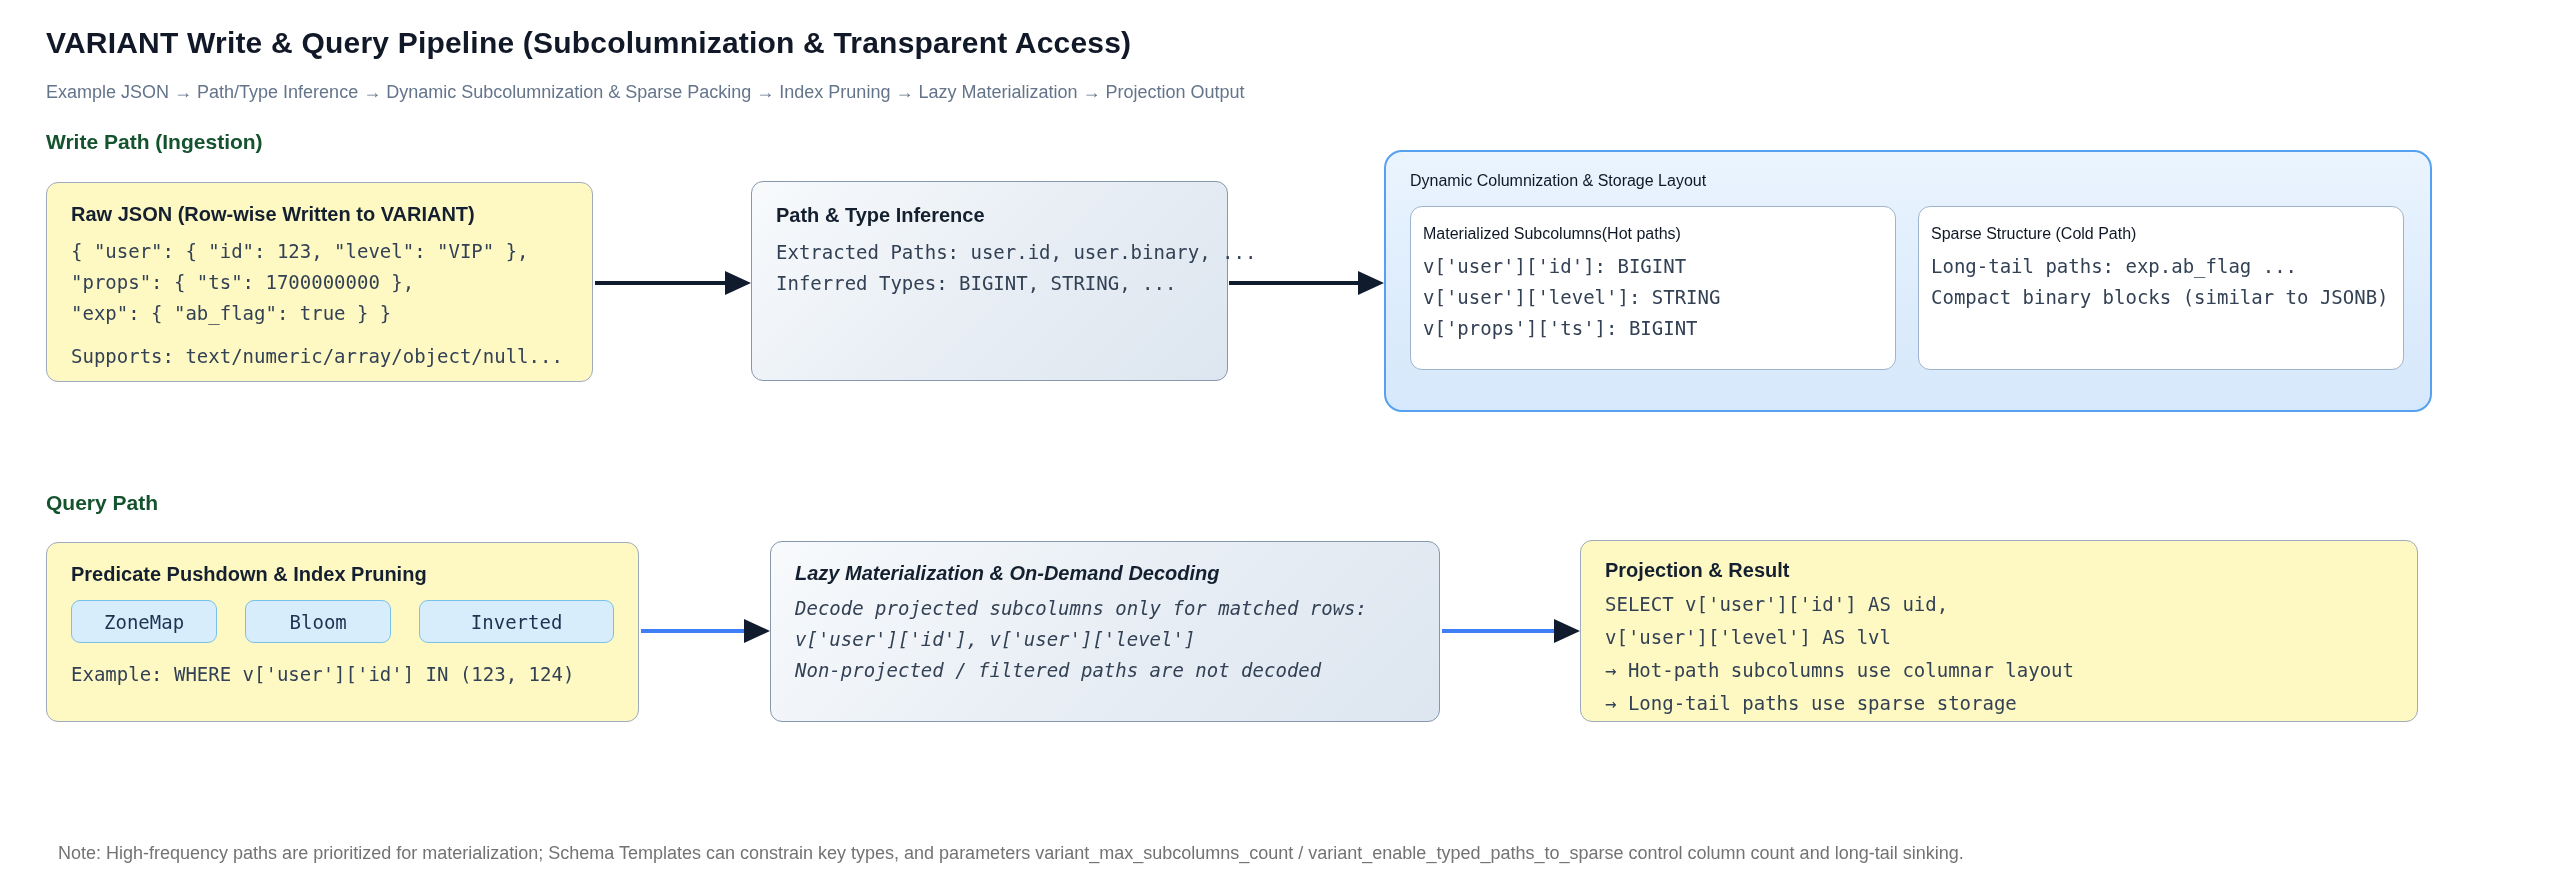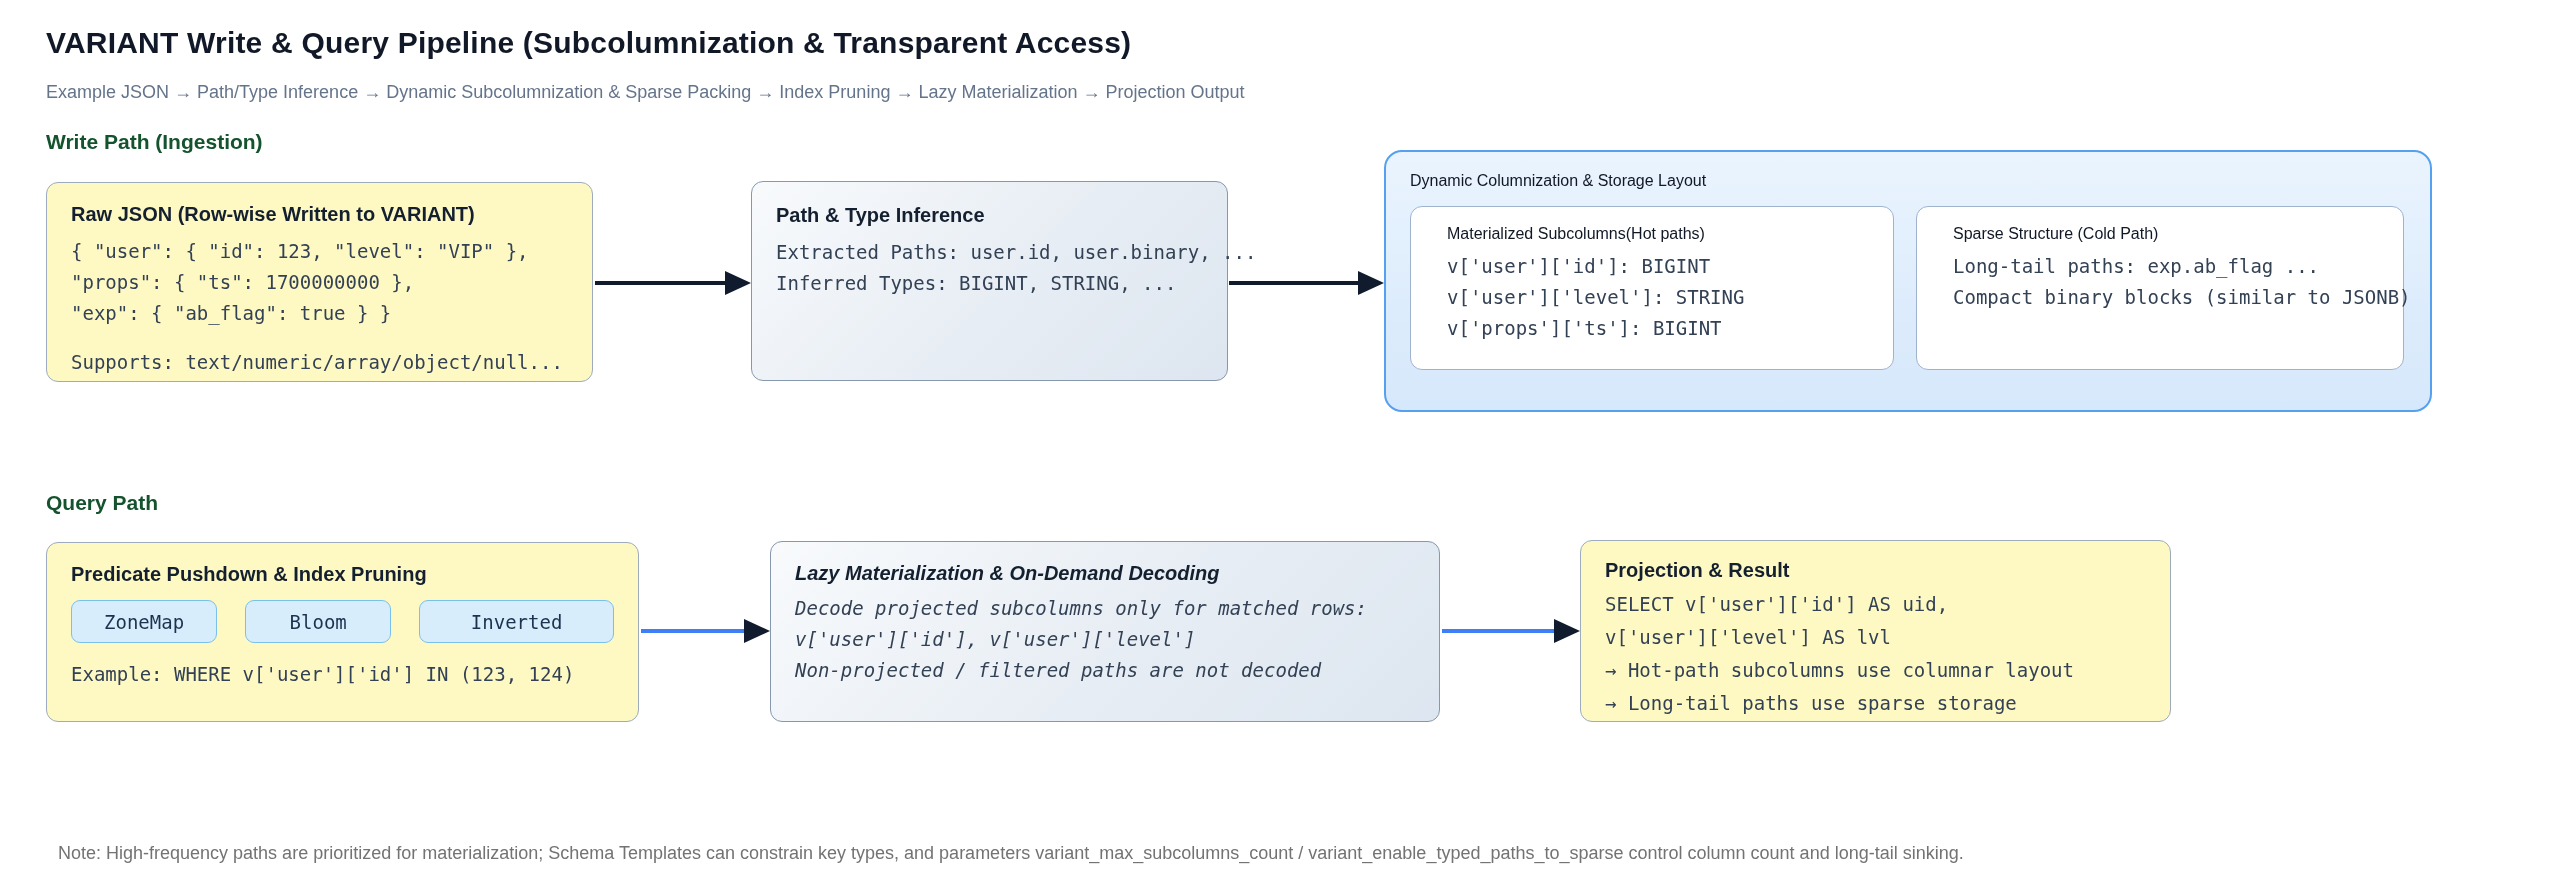--- a/index.html
+++ b/index.html
@@ -46,7 +46,7 @@
   .inner-row{display:flex;gap:22px;}
   .inner-box{
     box-sizing:border-box;width:488px;height:164px;background:#ffffff;
-    border:1.5px solid #9fb3cc;border-radius:12px;padding:18px 36px;
+    border:1.5px solid #9fb3cc;border-radius:12px;padding:18px 12px;
   }
   .inner-box .box-title{margin-bottom:8px;}
 

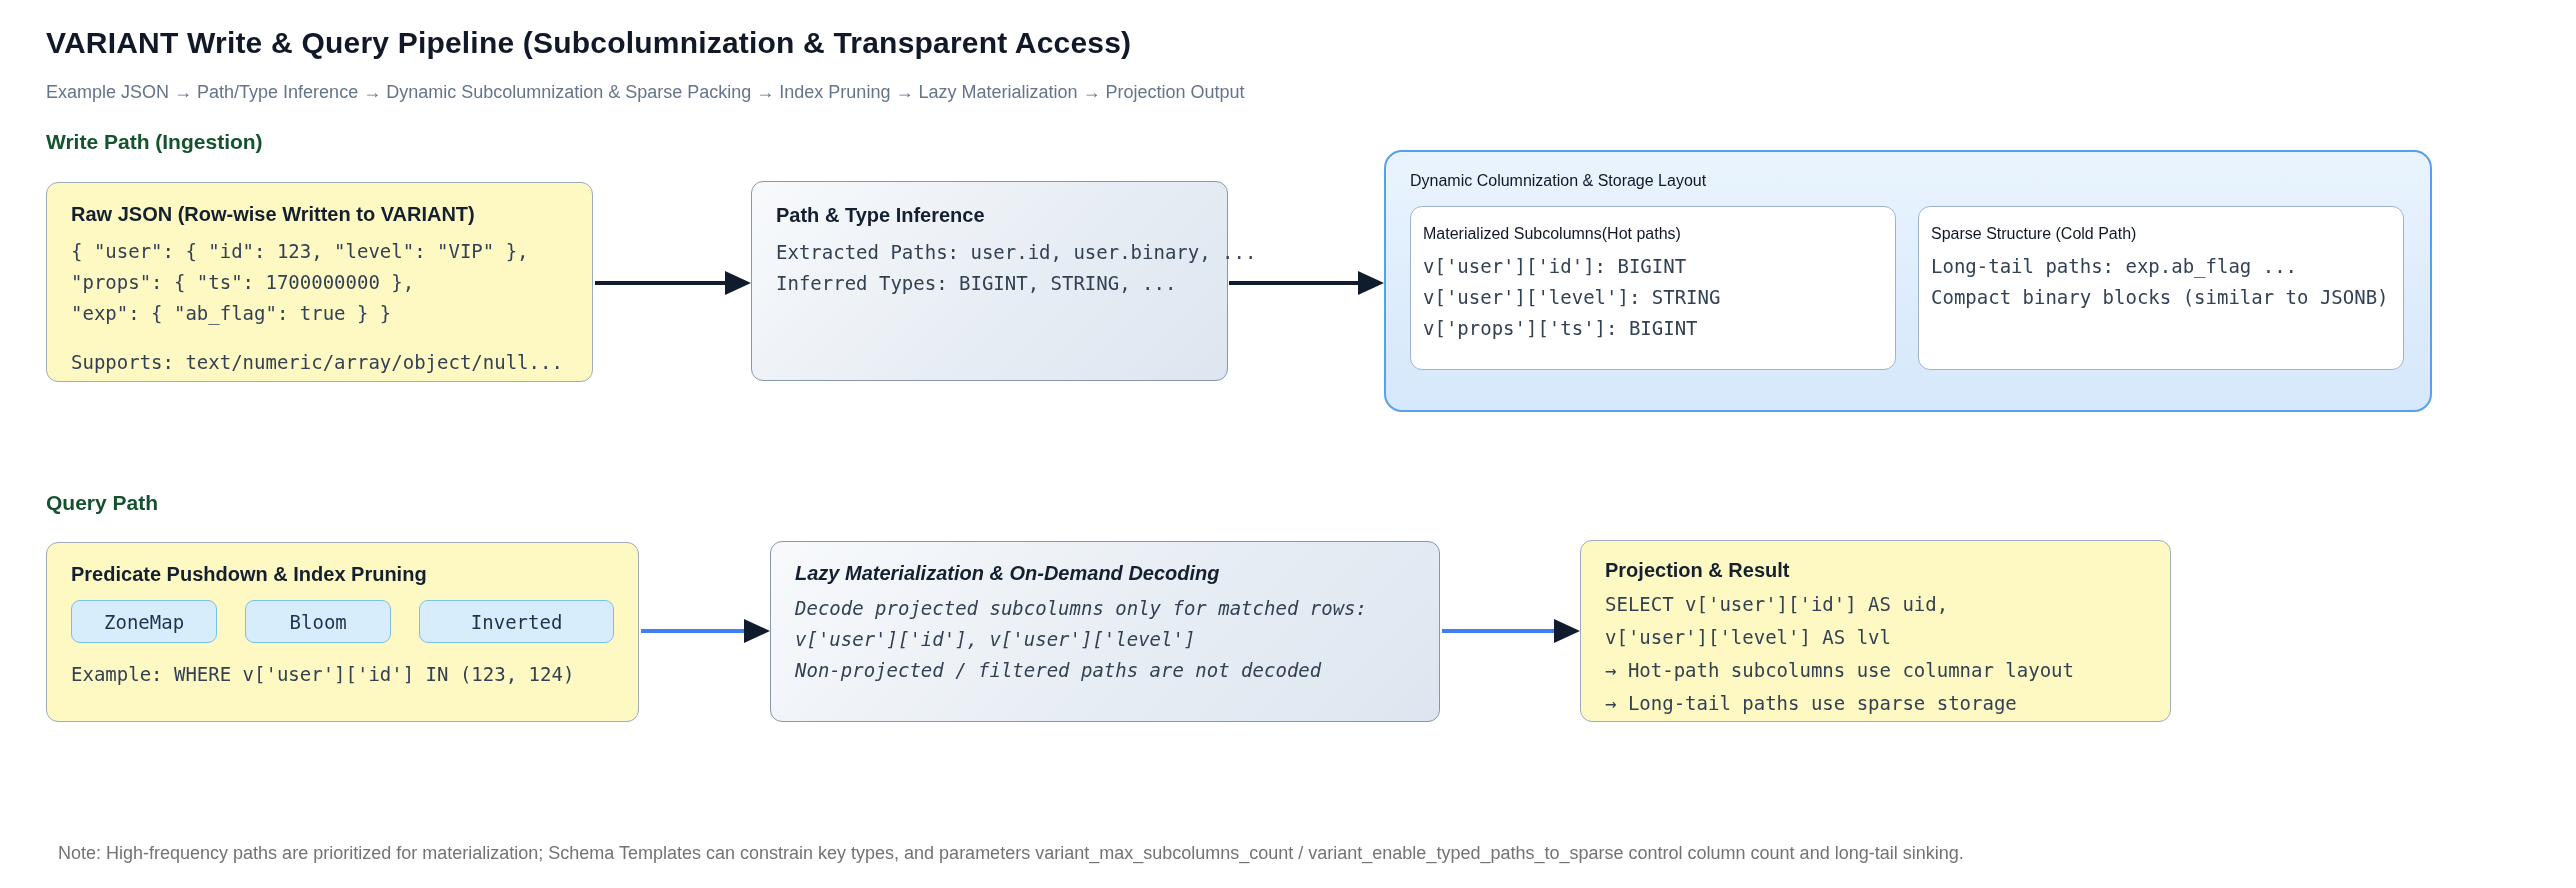--- a/index.html
+++ b/index.html
@@ -34,7 +34,7 @@
 
   
   .raw-json-box{left:46px;top:182px;width:547px;height:200px;padding:20px 24px;}
-  .raw-json-box .footnote{margin-top:18px;}
+  .raw-json-box .footnote{margin-top:12px;}
   .inference-box{left:751px;top:181px;width:477px;height:200px;padding:22px 24px;}
 
   .bigbox{

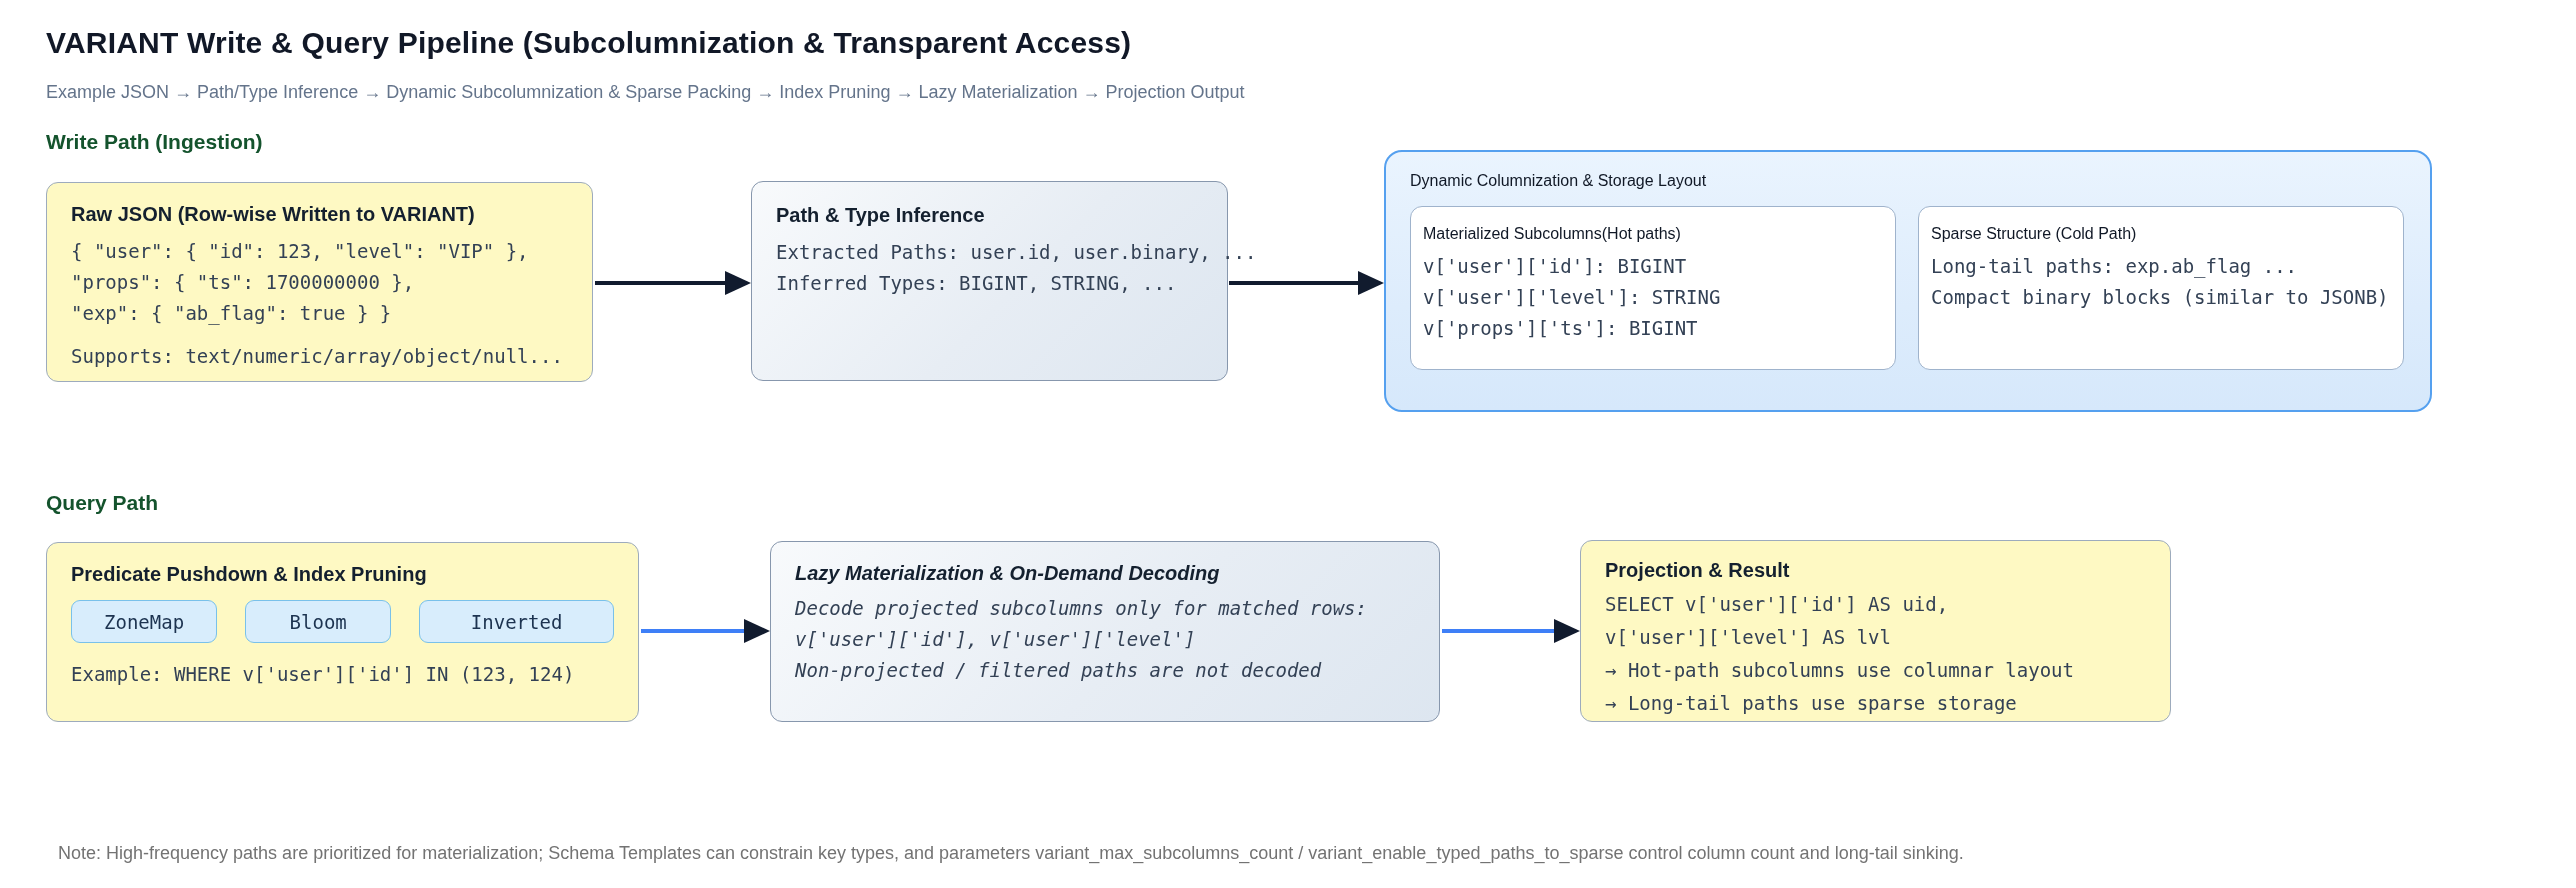--- a/index.html
+++ b/index.html
@@ -65,7 +65,7 @@
 
   .lazy-box{left:770px;top:541px;width:670px;height:181px;padding:20px 24px;font-style:italic;}
   .lazy-box .box-title{margin-bottom:8px;}
-  .projection-box{left:1580px;top:540px;width:591px;height:182px;padding:18px 24px;}
+  .projection-box{left:1580px;top:540px;width:838px;height:182px;padding:18px 24px;}
   .projection-box .box-title{margin-bottom:6px;}
   .projection-box .mono{line-height:33px;}
 

